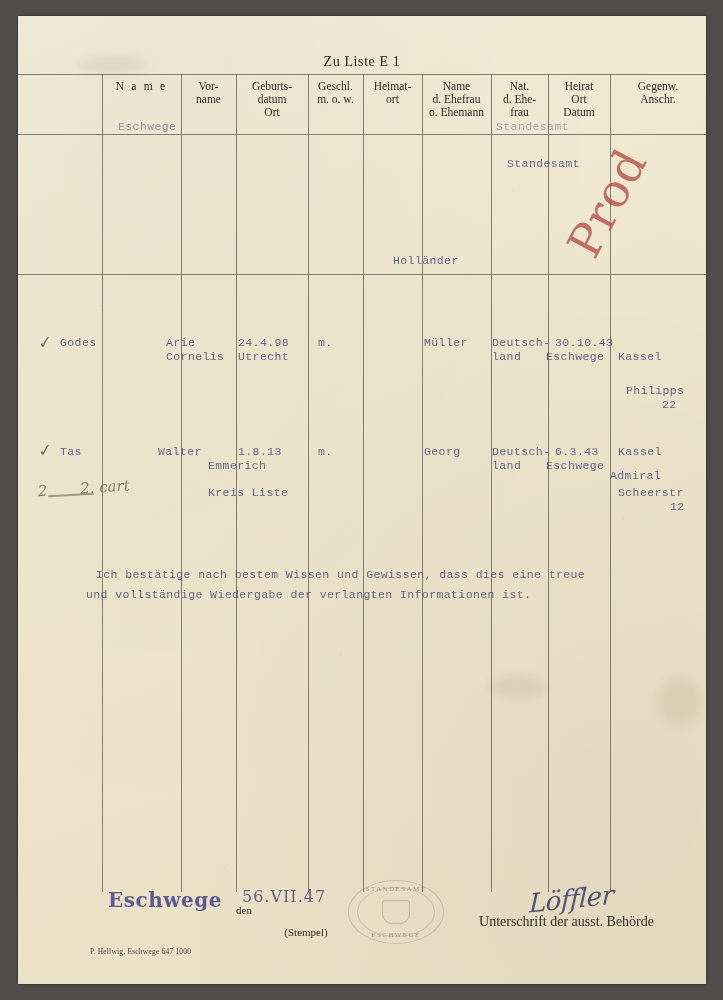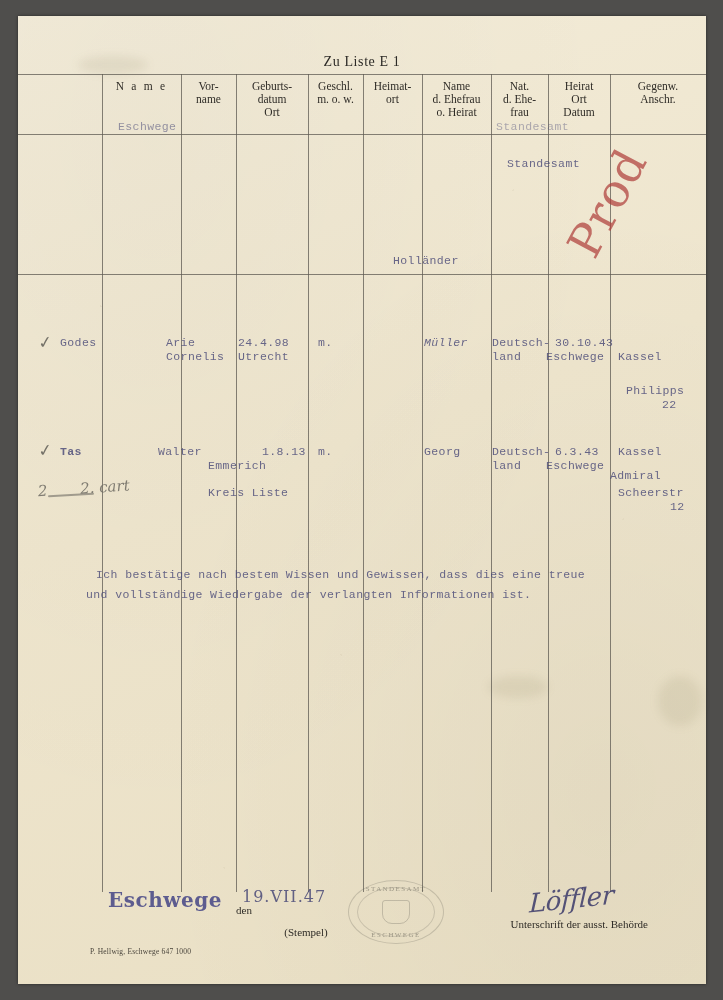--- a/index.html
+++ b/index.html
@@ -314,7 +314,7 @@
       <div class="colhead" style="left:404px; width:69px;">
         <div>Name</div>
         <div>d. Ehefrau</div>
-        <div>o. Heirat</div>
+        <div>o. Ehemann</div>
       </div>
       <div class="colhead" style="left:473px; width:57px;">
         <div>Nat.</div>

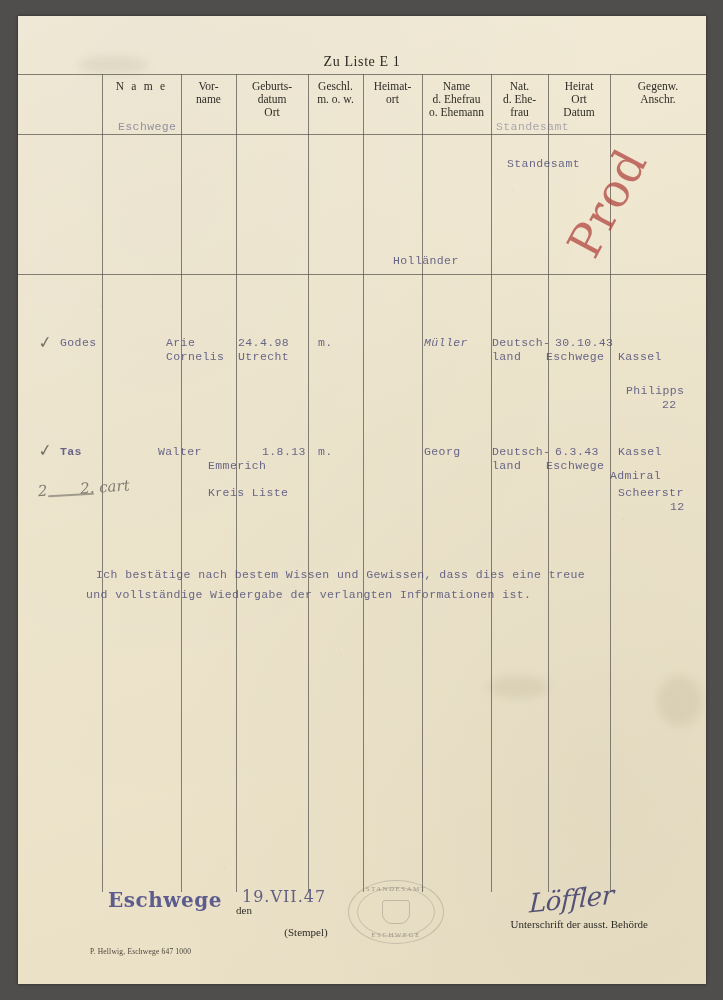--- a/index.html
+++ b/index.html
@@ -346,7 +346,7 @@
     <div class="tw" style="left:220px; top:320px;">24.4.98</div>
     <div class="tw" style="left:220px; top:334px;">Utrecht</div>
     <div class="tw" style="left:300px; top:320px;">m.</div>
-    <div class="tw" style="left:406px; top:320px;font-style:italic;">Müller</div>
+    <div class="tw" style="left:406px; top:320px;">Müller</div>
     <div class="tw" style="left:474px; top:320px;">Deutsch-</div>
     <div class="tw" style="left:474px; top:334px;">land</div>
     <div class="tw" style="left:537px; top:320px;">30.10.43</div>

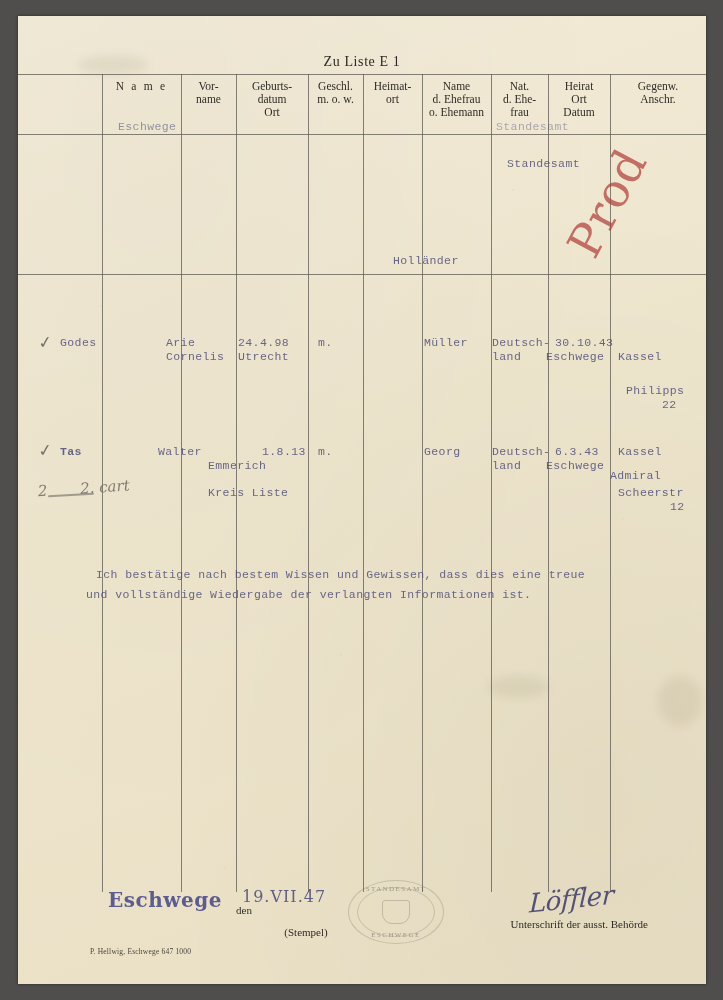--- a/index.html
+++ b/index.html
@@ -356,7 +356,7 @@
     <div class="tw" style="left:644px; top:382px;">22</div>
 
     <div class="hand checkmark" style="left:20px; top:424px;">✓</div>
-    <div class="tw" style="left:42px; top:429px;font-weight:bold;">Tas</div>
+    <div class="tw" style="left:42px; top:429px;">Tas</div>
     <div class="tw" style="left:140px; top:429px;">Walter</div>
     <div class="tw" style="left:190px; top:443px;">Emmerich</div>
     <div class="tw" style="left:190px; top:470px;">Kreis Liste</div>

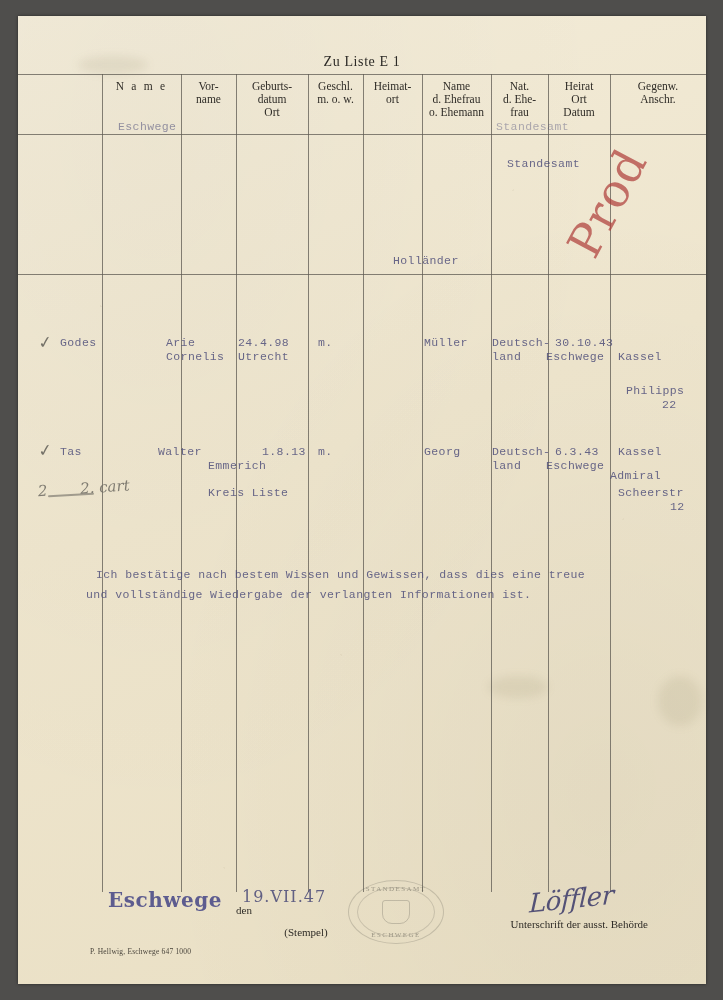--- a/index.html
+++ b/index.html
@@ -360,7 +360,7 @@
     <div class="tw" style="left:140px; top:429px;">Walter</div>
     <div class="tw" style="left:190px; top:443px;">Emmerich</div>
     <div class="tw" style="left:190px; top:470px;">Kreis Liste</div>
-    <div class="tw" style="left:220px; top:429px;padding-left:24px;">1.8.13</div>
+    <div class="tw" style="left:220px; top:429px;">1.8.13</div>
     <div class="tw" style="left:300px; top:429px;">m.</div>
     <div class="tw" style="left:406px; top:429px;">Georg</div>
     <div class="tw" style="left:474px; top:429px;">Deutsch-</div>

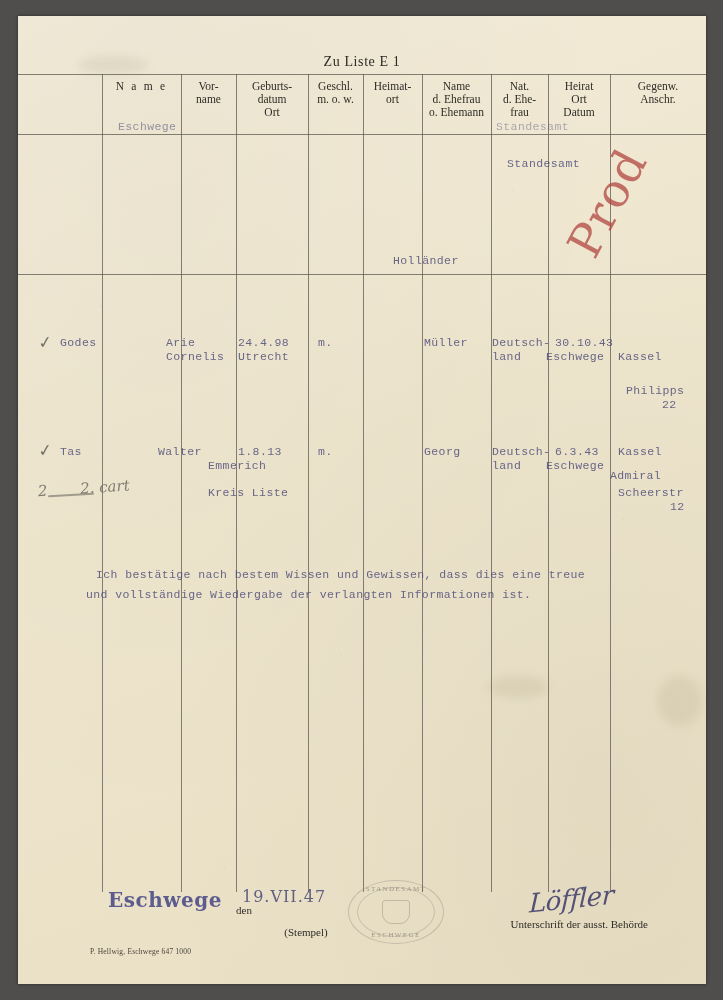--- a/index.html
+++ b/index.html
@@ -380,7 +380,7 @@
     <div class="tw" style="left:78px; top:552px;">Ich bestätige nach bestem Wissen und Gewissen, dass dies eine treue</div>
 
     <div class="footer-city">Eschwege</div>
-    <div class="footer-date">19.VII.47</div>
+    <div class="footer-date">56.VII.47</div>
     <div class="footer-den">den</div>
     <div class="footer-stempel">(Stempel)</div>
 

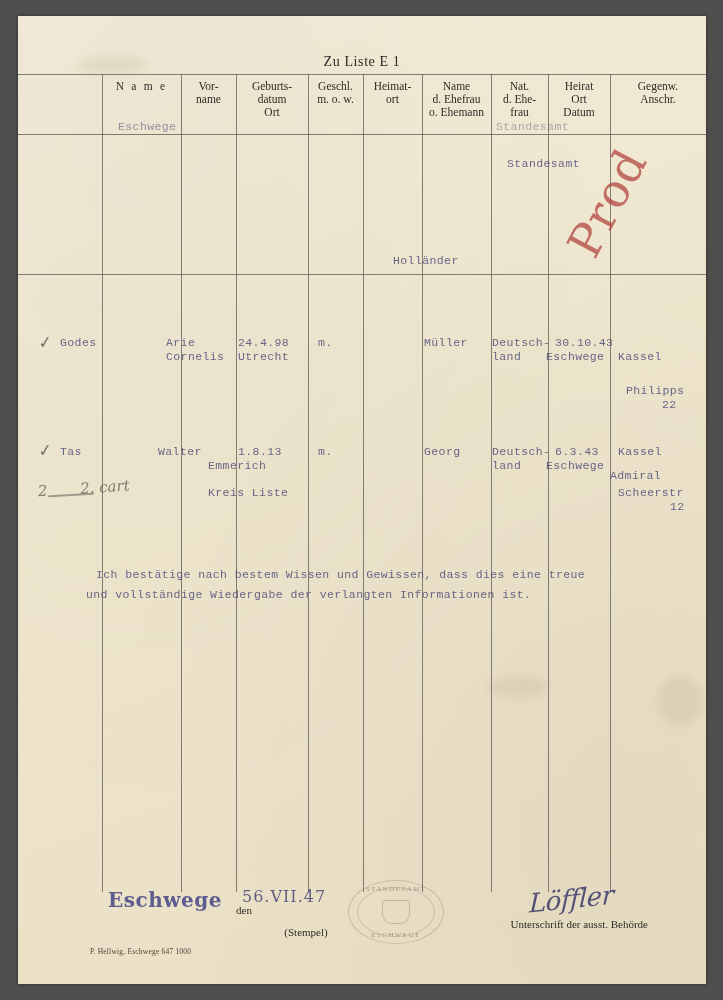--- a/index.html
+++ b/index.html
@@ -189,9 +189,9 @@
   }
   .footer-sign-label {
     position: absolute;
-    right: 58px;
+    right: 52px;
     bottom: 54px;
-    font-size: 11px;
+    font-size: 14px;
     color: #2f2c27;
     font-family: Liberation Serif, serif;
   }

